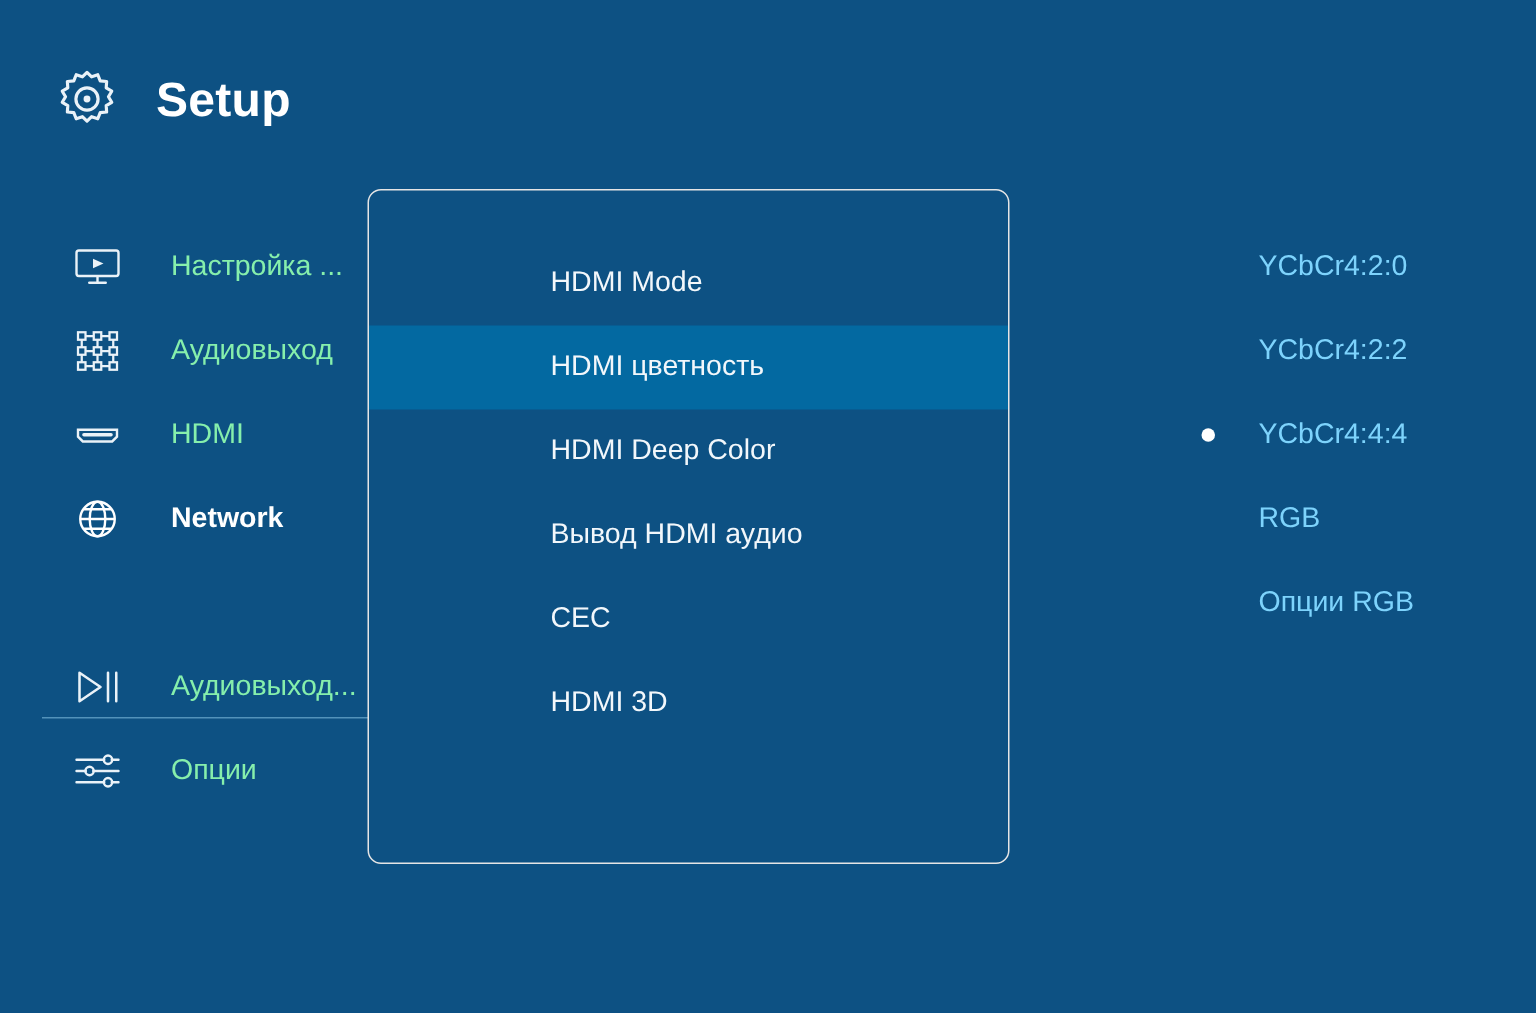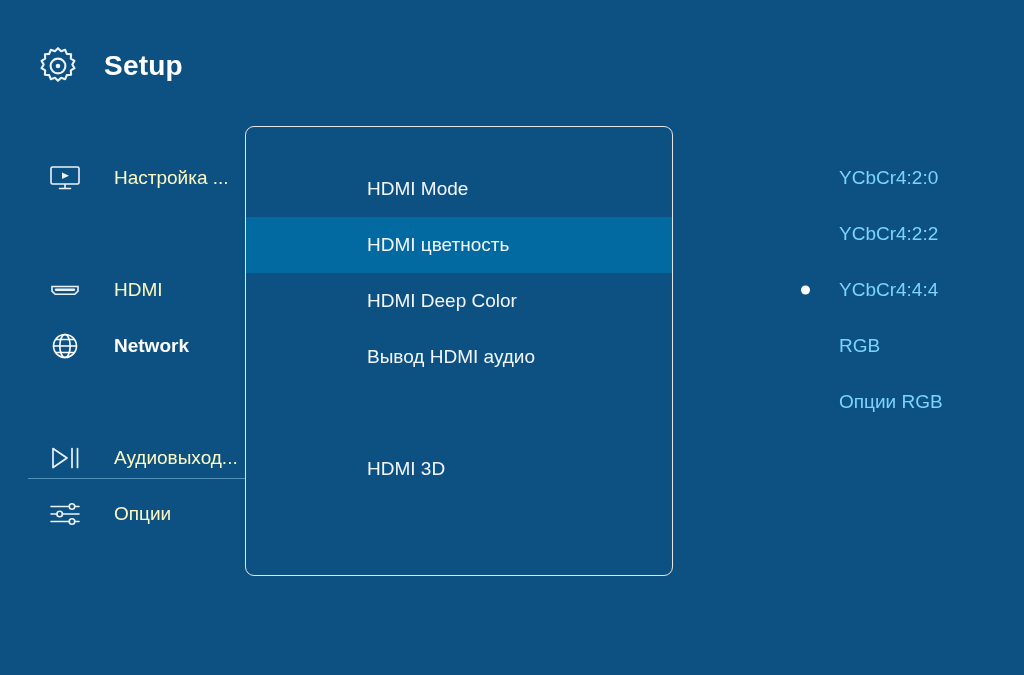--- a/index.html
+++ b/index.html
@@ -36,7 +36,7 @@
     position: absolute;
     left: 104px;
     top: 50px;
-    font-size: 28px;
+    font-size: 32px;
     font-weight: bold;
     letter-spacing: 0.2px;
     color: #ffffff;

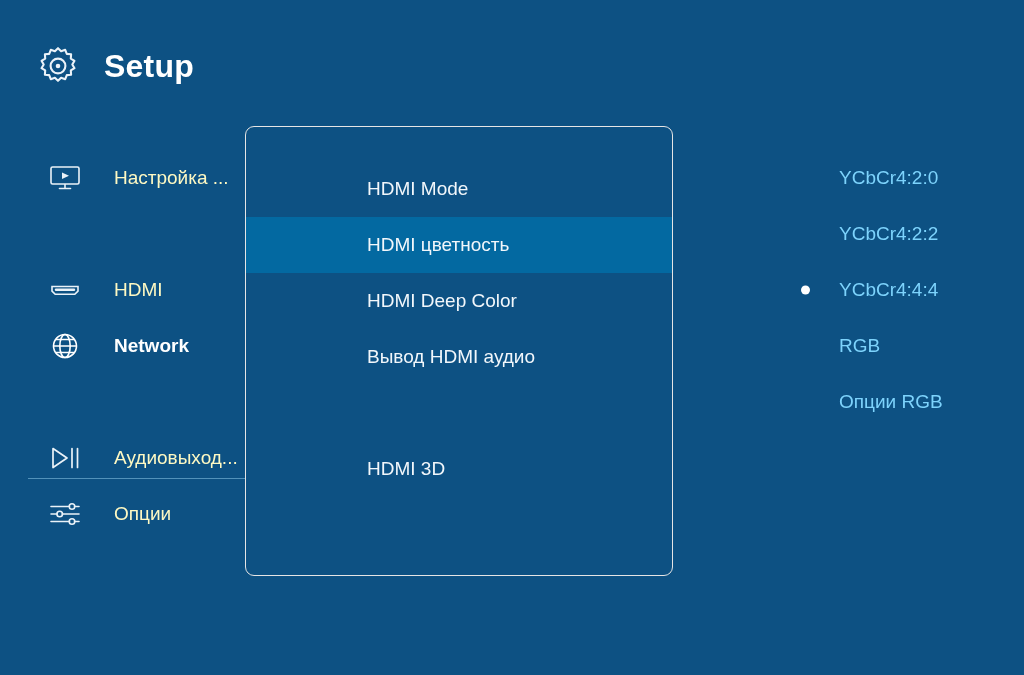--- a/index.html
+++ b/index.html
@@ -76,7 +76,7 @@
     transform: translateY(-50%);
     font-size: 19px;
     white-space: nowrap;
-    color: #fef9c3;
+    color: #86efac;
     line-height: 26px;
   }
   .side-item.focused .side-label {

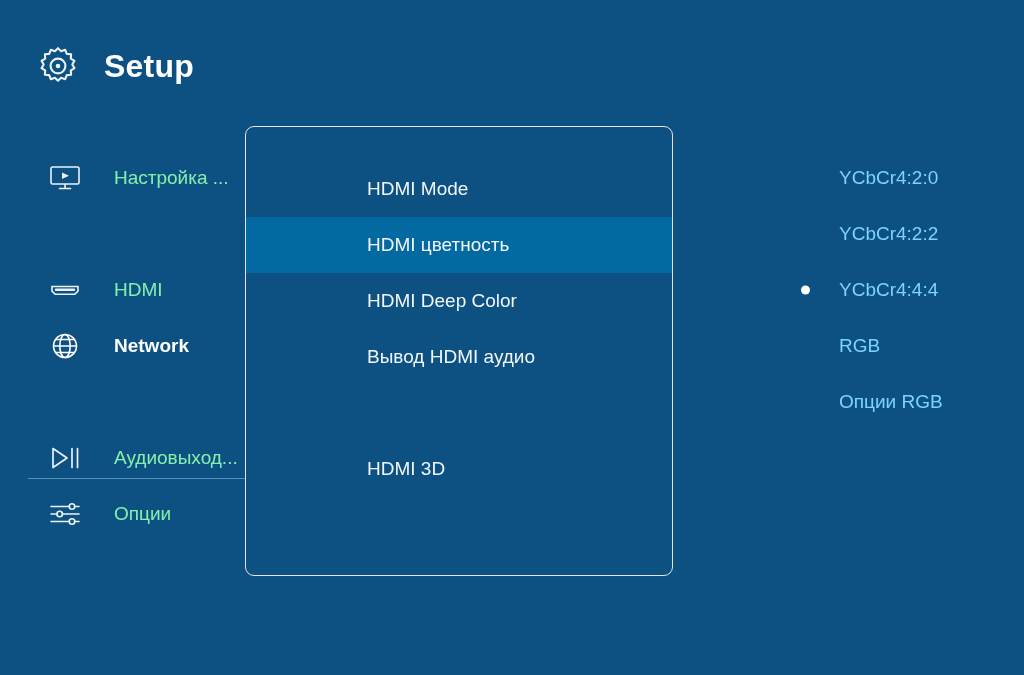--- a/index.html
+++ b/index.html
@@ -192,6 +192,23 @@
       <span class="side-label">Настройка ...</span>
     </div>
 
+    <div class="side-item" style="top:56px;">
+      <span class="side-icon">
+        <svg viewBox="0 0 34 30" width="34" height="30" fill="none" stroke="#eaf2f8" stroke-width="1.5">
+          <rect x="4" y="2.5" width="5" height="5"></rect>
+            <rect x="14.5" y="2.5" width="5" height="5"></rect>
+            <rect x="25" y="2.5" width="5" height="5"></rect>
+          <rect x="4" y="12.5" width="5" height="5"></rect>
+            <rect x="14.5" y="12.5" width="5" height="5"></rect>
+            <rect x="25" y="12.5" width="5" height="5"></rect>
+          <rect x="4" y="22.5" width="5" height="5"></rect>
+            <rect x="14.5" y="22.5" width="5" height="5"></rect>
+            <rect x="25" y="22.5" width="5" height="5"></rect>
+          <path d="M9 5 h5.5 M19.5 5 h5.5 M6.5 7.5 v5 M17 7.5 v5 M27.5 7.5 v5 M9 15 h5.5 M19.5 15 h5.5 M6.5 17.5 v5 M17 17.5 v5 M27.5 17.5 v5 M9 25 h5.5 M19.5 25 h5.5"></path>
+        </svg>
+      </span>
+      <span class="side-label">Аудиовыход</span>
+    </div>
 
     <div class="side-item" style="top:112px;">
       <span class="side-icon">

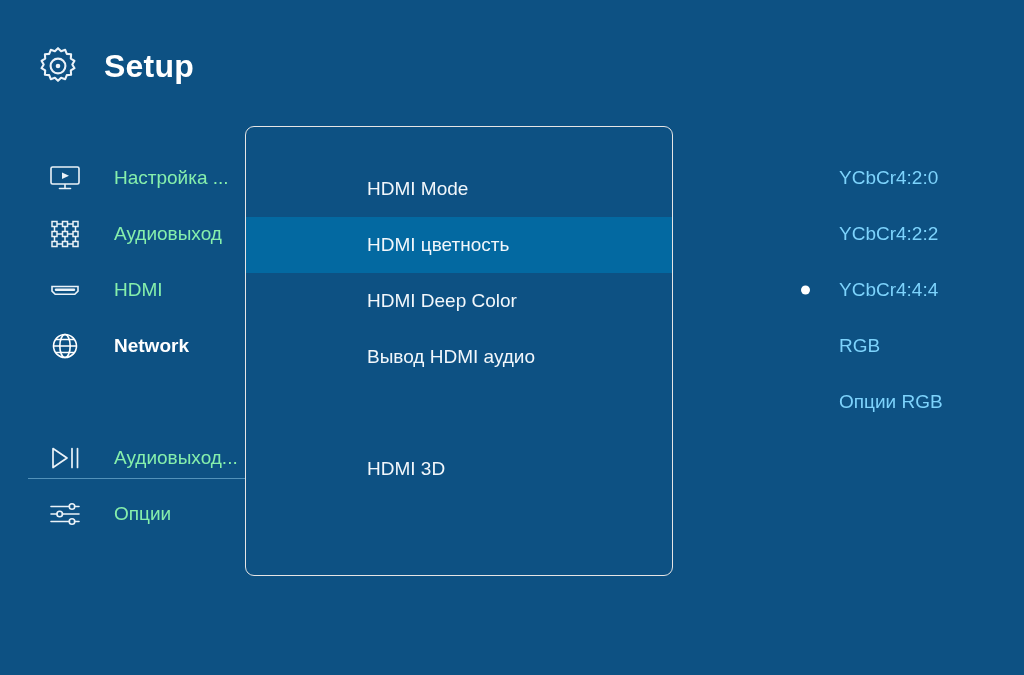--- a/index.html
+++ b/index.html
@@ -272,6 +272,9 @@
     <div class="center-item" style="top:202px;">
       <span class="center-label">Вывод HDMI аудио</span>
     </div>
+    <div class="center-item" style="top:258px;">
+      <span class="center-label">CEC</span>
+    </div>
     <div class="center-item" style="top:314px;">
       <span class="center-label">HDMI 3D</span>
     </div>

